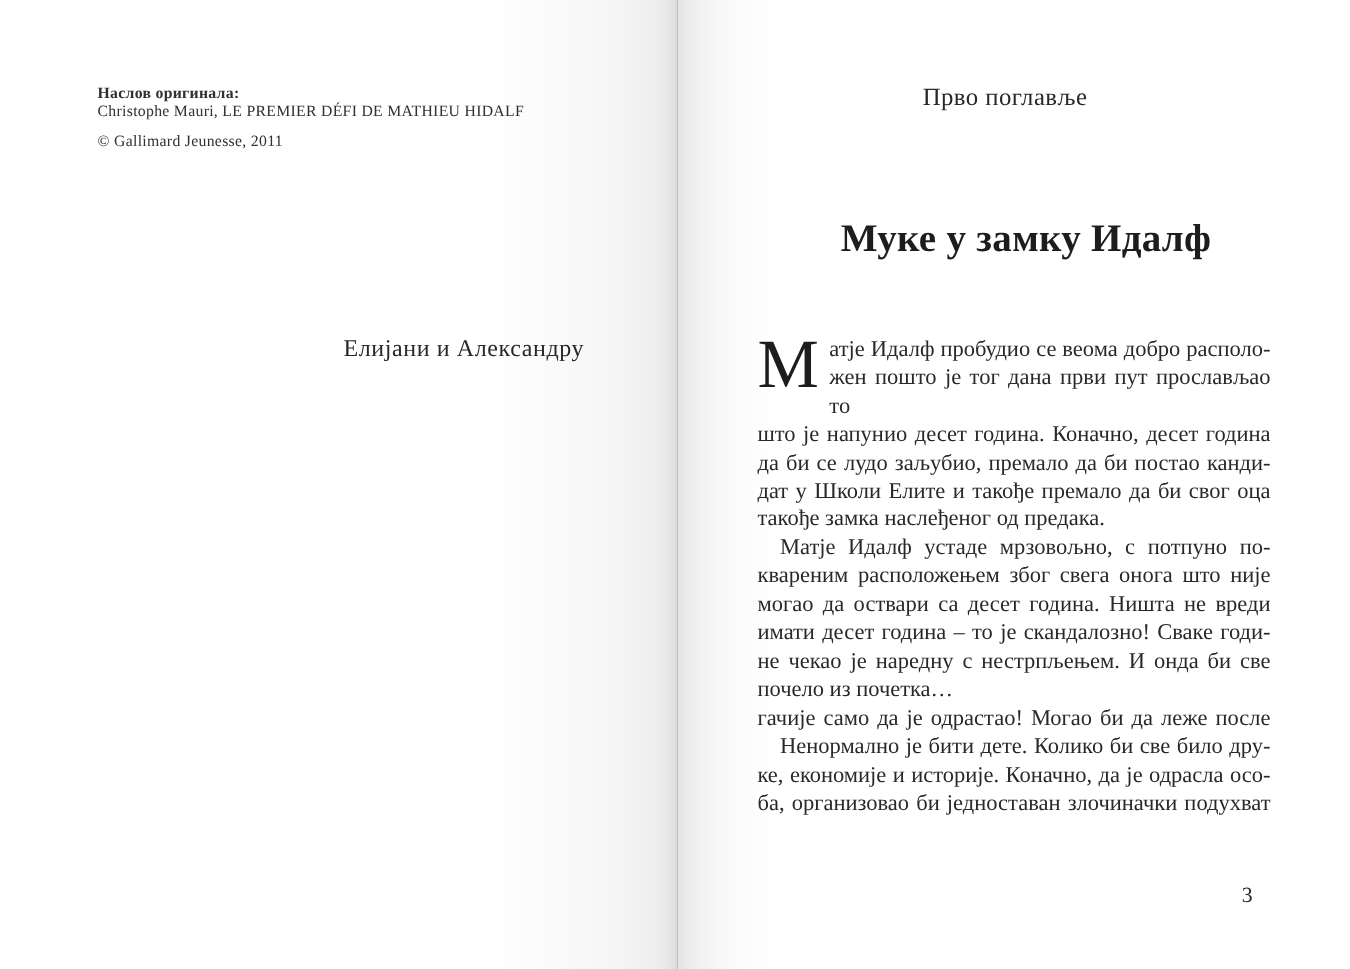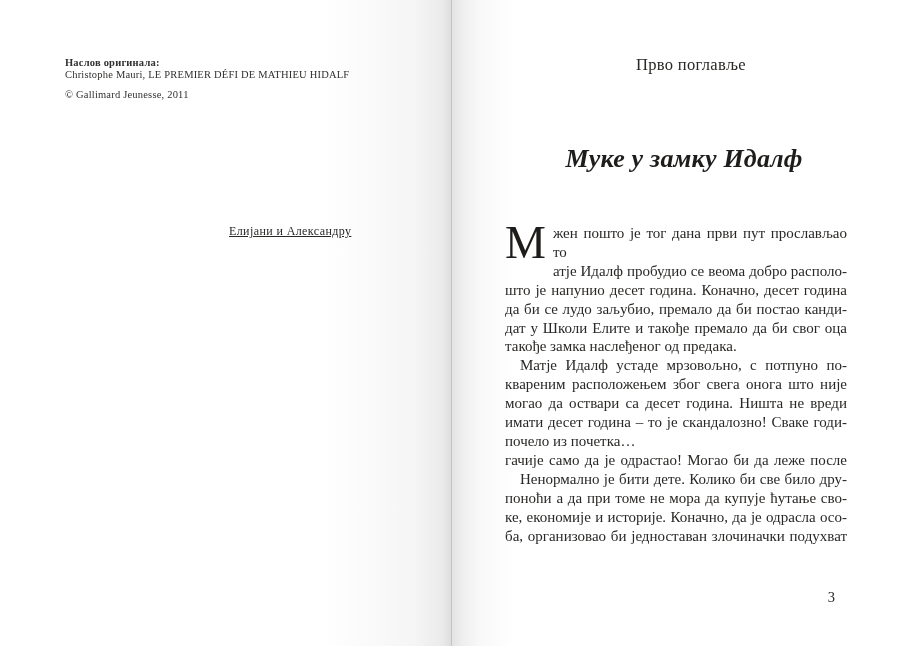--- a/index.html
+++ b/index.html
@@ -24,7 +24,7 @@
   .dedication { position:absolute; left:229px; top:224px; font-size:12px; letter-spacing:0.4px; color:#2a2826;text-decoration:underline; }
 
   
-  .chapter-label { position:absolute; left:68px; top:55px; width:342px; text-align:center; font-size:16.5px; letter-spacing:0.3px; color:#2a2826; }
+  .chapter-label { position:absolute; left:47px; top:55px; width:342px; text-align:center; font-size:16.5px; letter-spacing:0.3px; color:#2a2826; }
   .chapter-title { position:absolute; left:61px; top:144px; width:342px; text-align:center; font-size:26px; font-weight:bold; letter-spacing:0.2px; color:#1f1d1b;font-style:italic; }
   .body-text { position:absolute; left:53px; top:224px; width:342px; font-size:15px; line-height:18.9px; color:#2a2826; }
   .line { text-align:justify; text-align-last:justify; }

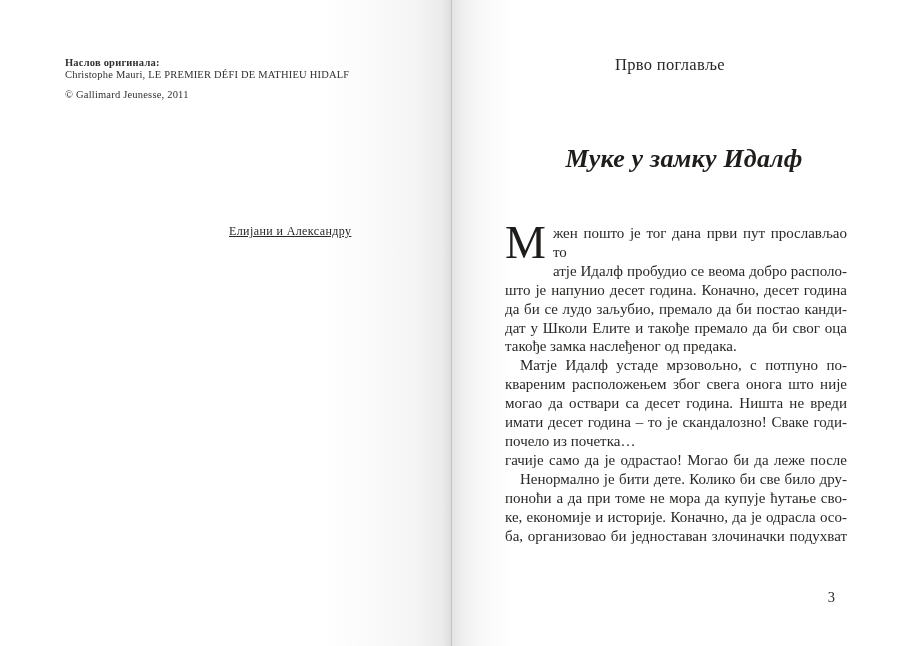--- a/index.html
+++ b/index.html
@@ -25,7 +25,7 @@
 
   
   .chapter-label { position:absolute; left:47px; top:55px; width:342px; text-align:center; font-size:16.5px; letter-spacing:0.3px; color:#2a2826; }
-  .chapter-title { position:absolute; left:61px; top:144px; width:342px; text-align:center; font-size:26px; font-weight:bold; letter-spacing:0.2px; color:#1f1d1b;font-style:italic; }
+  .chapter-title { position:absolute; left:61px; top:144px; width:342px; text-align:center; font-size:26px; font-weight:bold; letter-spacing:0.2px; color:#1f1d1b; }
   .body-text { position:absolute; left:53px; top:224px; width:342px; font-size:15px; line-height:18.9px; color:#2a2826; }
   .line { text-align:justify; text-align-last:justify; }
   .line.last { text-align-last:auto; }

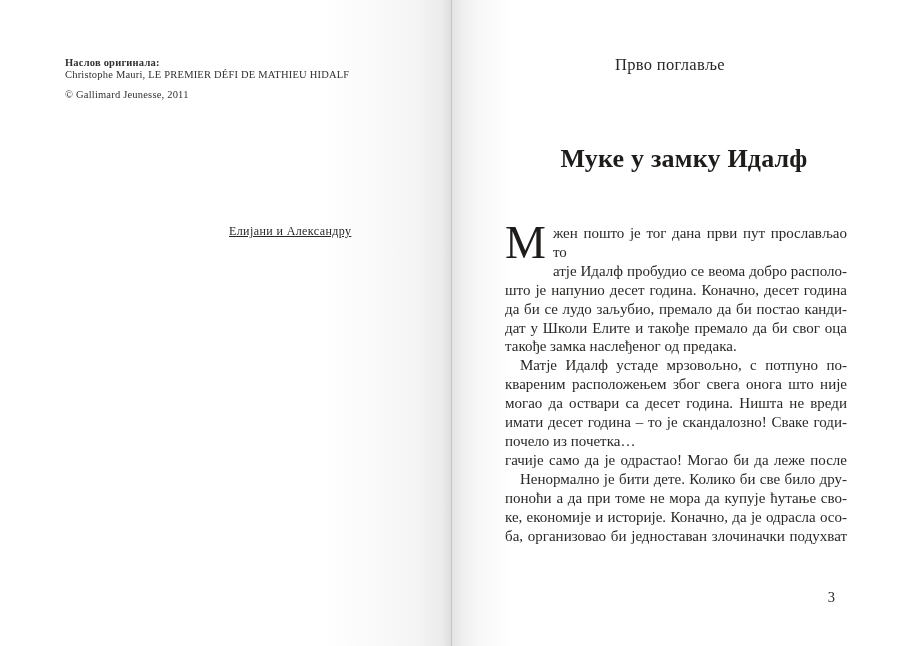--- a/index.html
+++ b/index.html
@@ -21,7 +21,7 @@
   .imprint { position:absolute; left:65px; top:57px; font-size:10.5px; line-height:11.5px; color:#32302e; letter-spacing:0.2px; }
   .imprint-label { font-weight:bold; }
   .imprint-copyright { margin-top:9px; }
-  .dedication { position:absolute; left:229px; top:224px; font-size:12px; letter-spacing:0.4px; color:#2a2826;text-decoration:underline; }
+  .dedication { position:absolute; left:229px; top:224px; font-size:16px; letter-spacing:0.4px; color:#2a2826; }
 
   
   .chapter-label { position:absolute; left:47px; top:55px; width:342px; text-align:center; font-size:16.5px; letter-spacing:0.3px; color:#2a2826; }

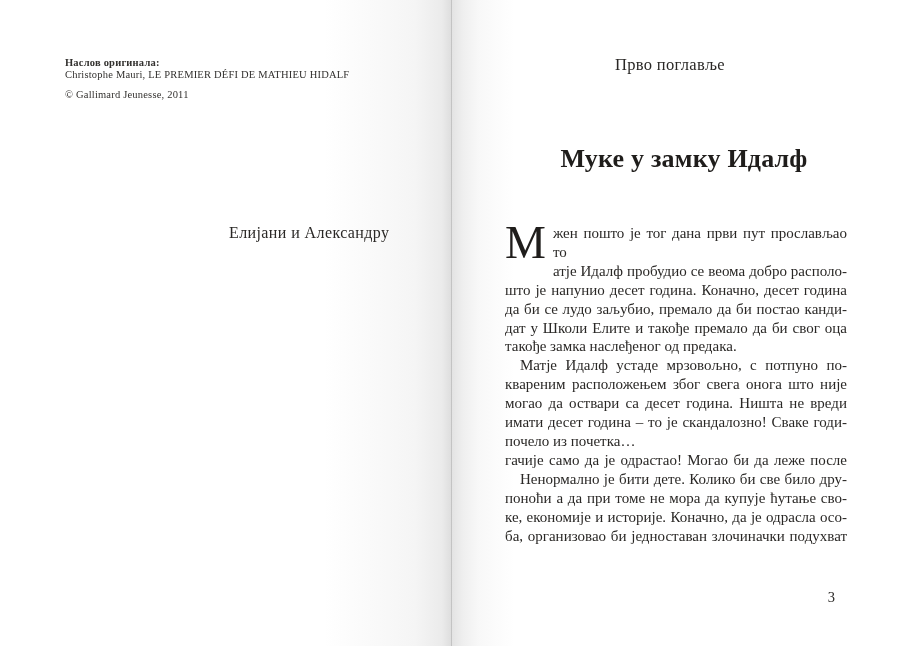--- a/index.html
+++ b/index.html
@@ -55,8 +55,8 @@
     <div class="body-text">
         <div class="paragraph">
           <span class="dropcap">М</span>
+          <div class="line">атје Идалф пробудио се веома добро располо-</div>
           <div class="line">жен пошто је тог дана први пут прослављао то</div>
-          <div class="line">атје Идалф пробудио се веома добро располо-</div>
           <div class="line">што је напунио десет година. Коначно, десет година</div>
           <div class="line">да би се лудо заљубио, премало да би постао канди-</div>
           <div class="line">дат у Школи Елите и такође премало да би свог оца</div>

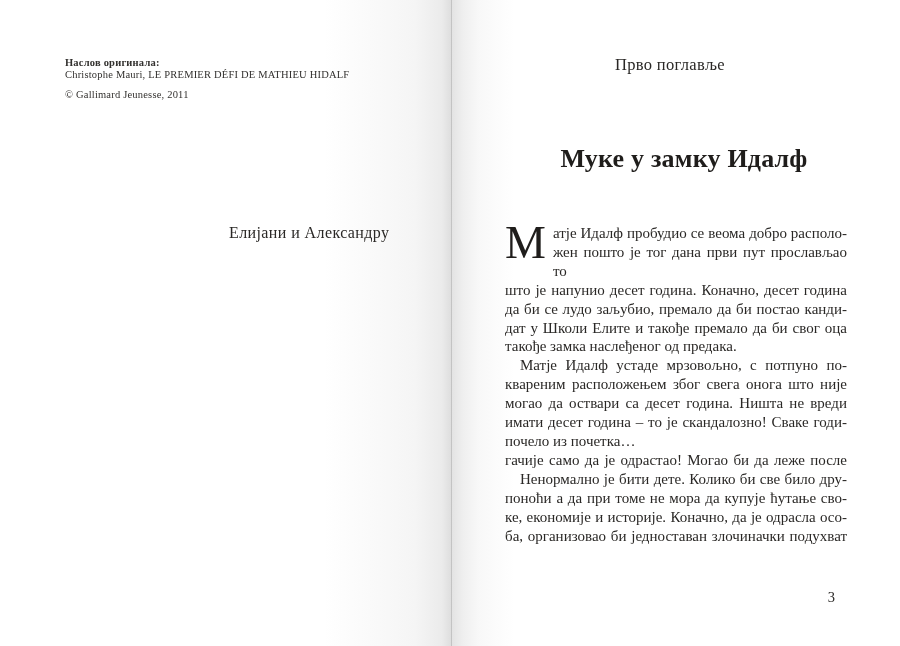--- a/index.html
+++ b/index.html
@@ -67,6 +67,7 @@
           <div class="line">квареним расположењем због свега онога што није</div>
           <div class="line">могао да оствари са десет година. Ништа не вреди</div>
           <div class="line">имати десет година – то је скандалозно! Сваке годи-</div>
+          <div class="line">не чекао је наредну с нестрпљењем. И онда би све</div>
           <div class="line last">почело из почетка…</div>
         </div>
         <div class="paragraph">

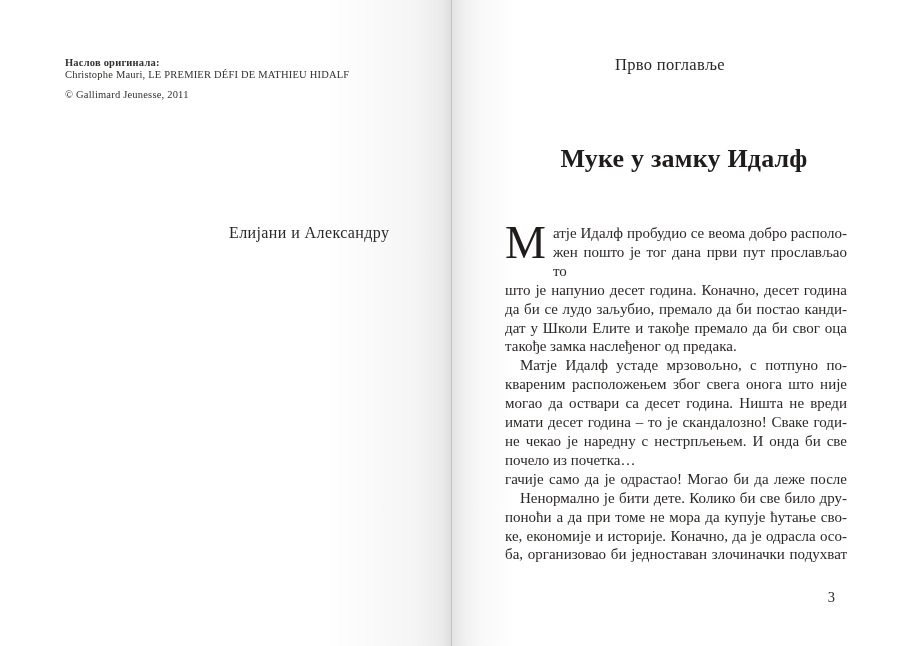--- a/index.html
+++ b/index.html
@@ -73,7 +73,6 @@
         <div class="paragraph">
           <div class="line">гачије само да је одрастао! Могао би да леже после</div>
           <div class="line indent">Ненормално је бити дете. Колико би све било дру-</div>
-          <div class="line">поноћи а да при томе не мора да купује ћутање сво-</div>
           <div class="line">ке, економије и историје. Коначно, да је одрасла осо-</div>
           <div class="line">ба, организовао би једноставан злочиначки подухват</div>
         </div>

